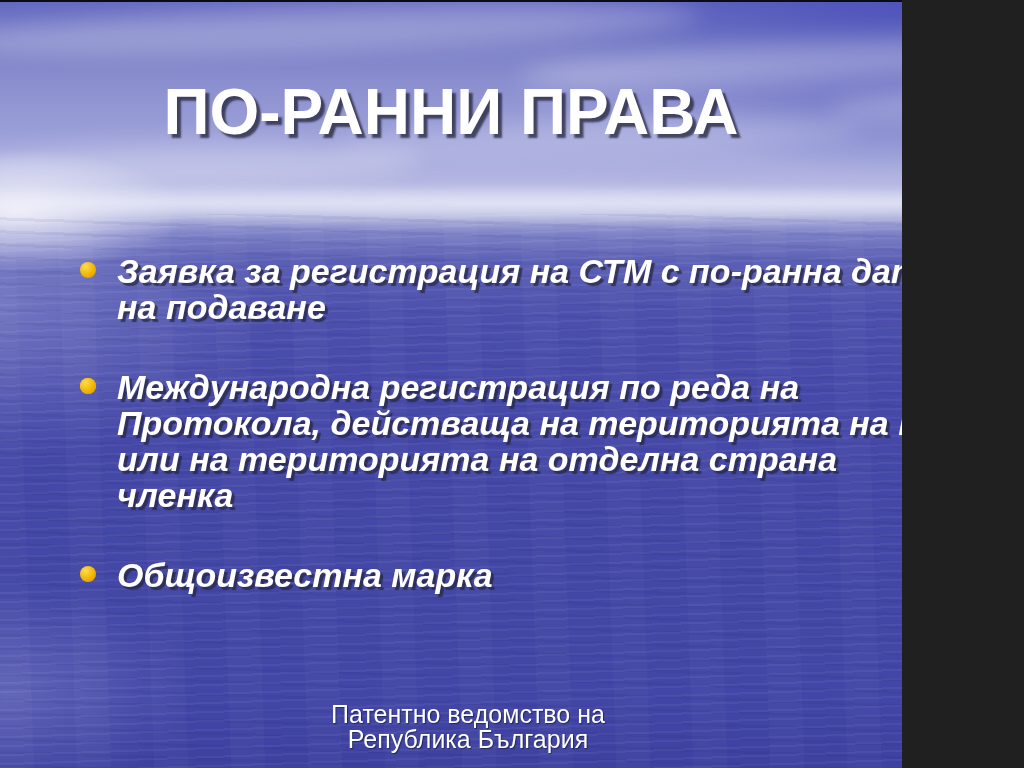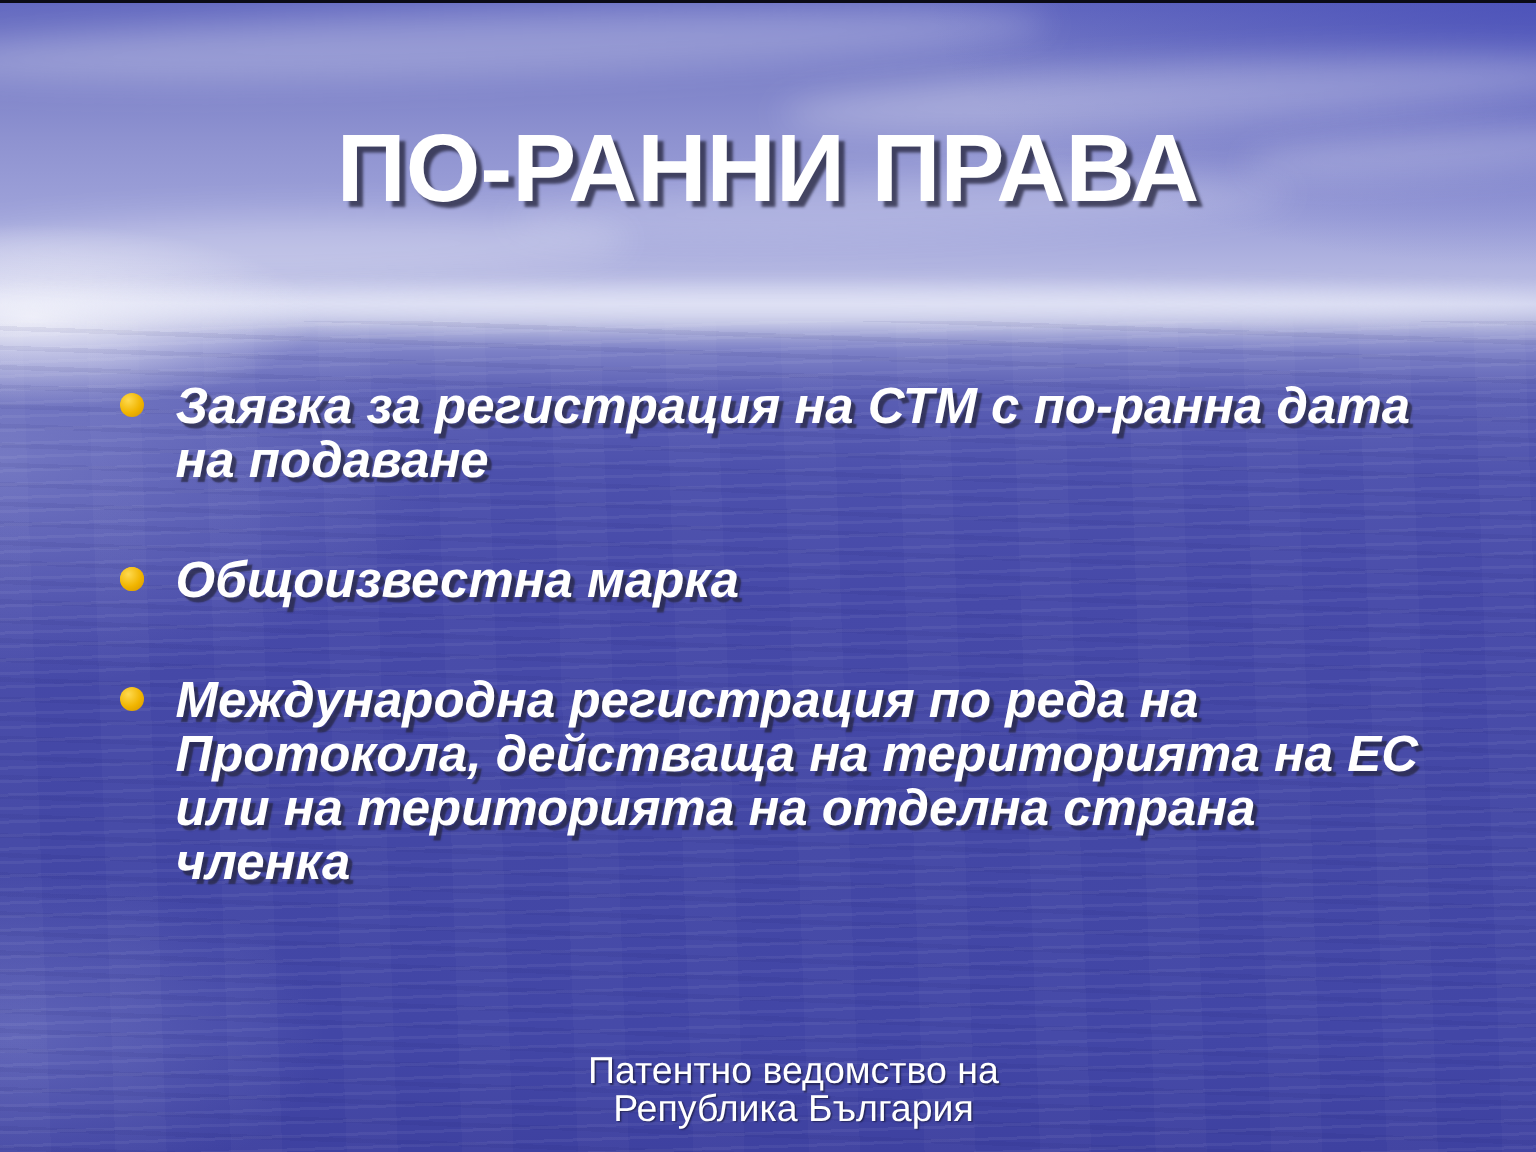--- a/index.html
+++ b/index.html
@@ -6,7 +6,7 @@
 
   .slide {
     position: relative;
-    width: 1024px;
+    width: 858px;
     height: 768px;
     overflow: hidden;
     font-family: "Liberation Sans", "DejaVu Sans", sans-serif;
@@ -26,6 +26,7 @@
       #4347a5 72%,
       #4246a6 90%,
       #3e41a0 100%);
+    padding-left: 44px;
   }
 
   

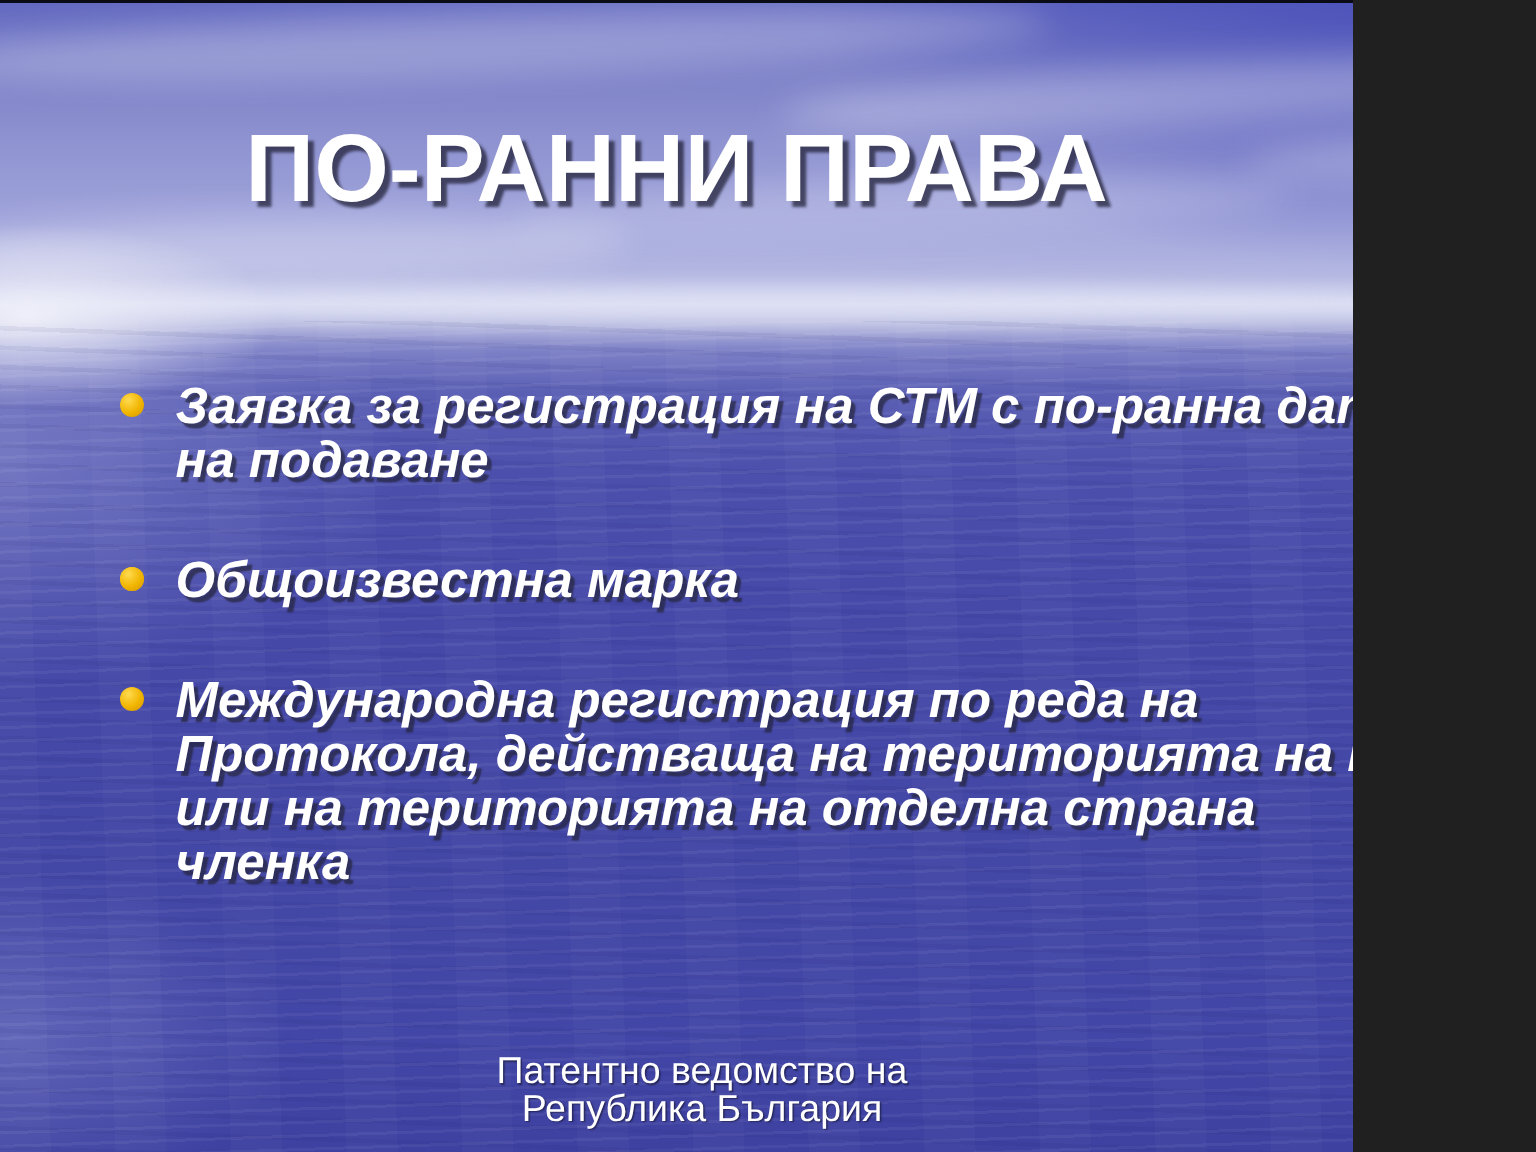--- a/index.html
+++ b/index.html
@@ -144,13 +144,13 @@
     </li>
     <li class="bullet-item">
       <span class="bullet-dot"></span>
-      <span class="bullet-text">Общоизвестна марка</span>
+      <span class="bullet-text">Международна регистрация по реда на
+Протокола, действаща на територията на ЕС
+или на територията на отделна страна членка</span>
     </li>
     <li class="bullet-item">
       <span class="bullet-dot"></span>
-      <span class="bullet-text">Международна регистрация по реда на
-Протокола, действаща на територията на ЕС
-или на територията на отделна страна членка</span>
+      <span class="bullet-text">Общоизвестна марка</span>
     </li>
   </ul>
 

